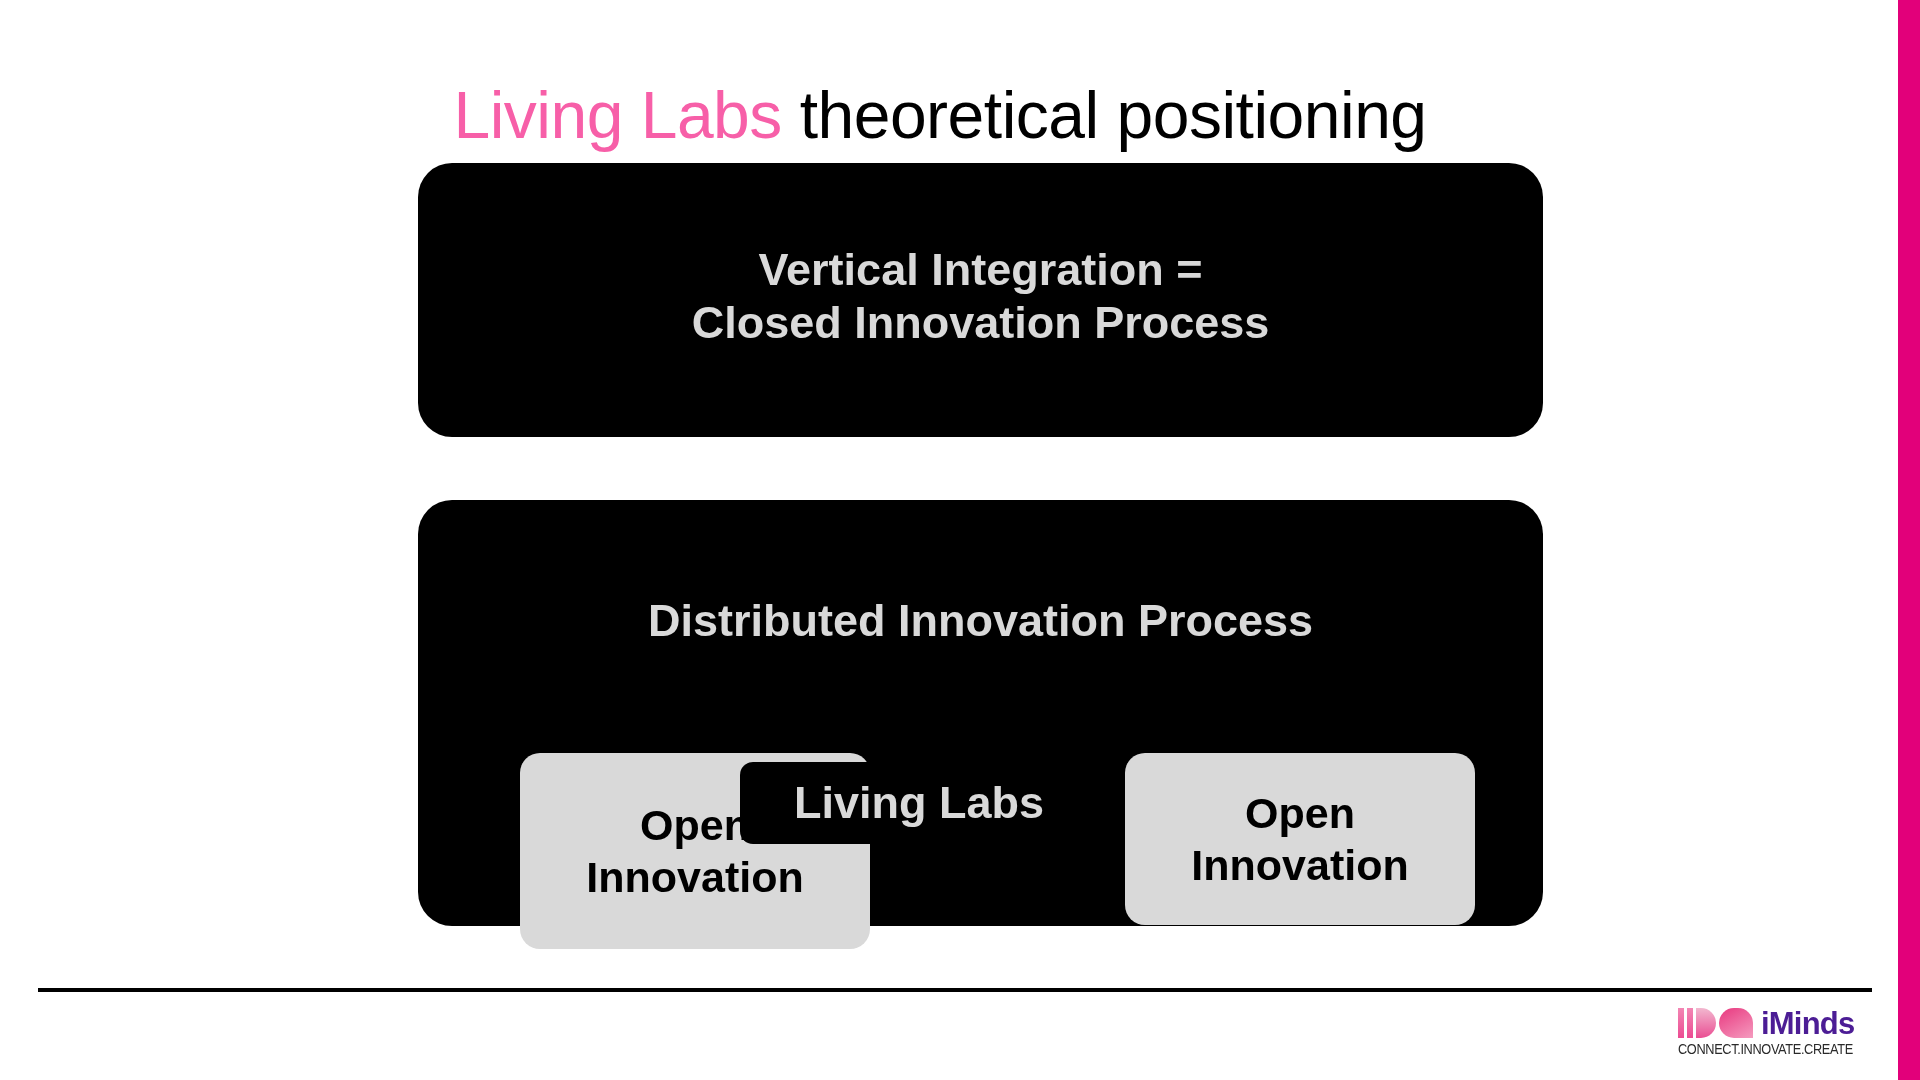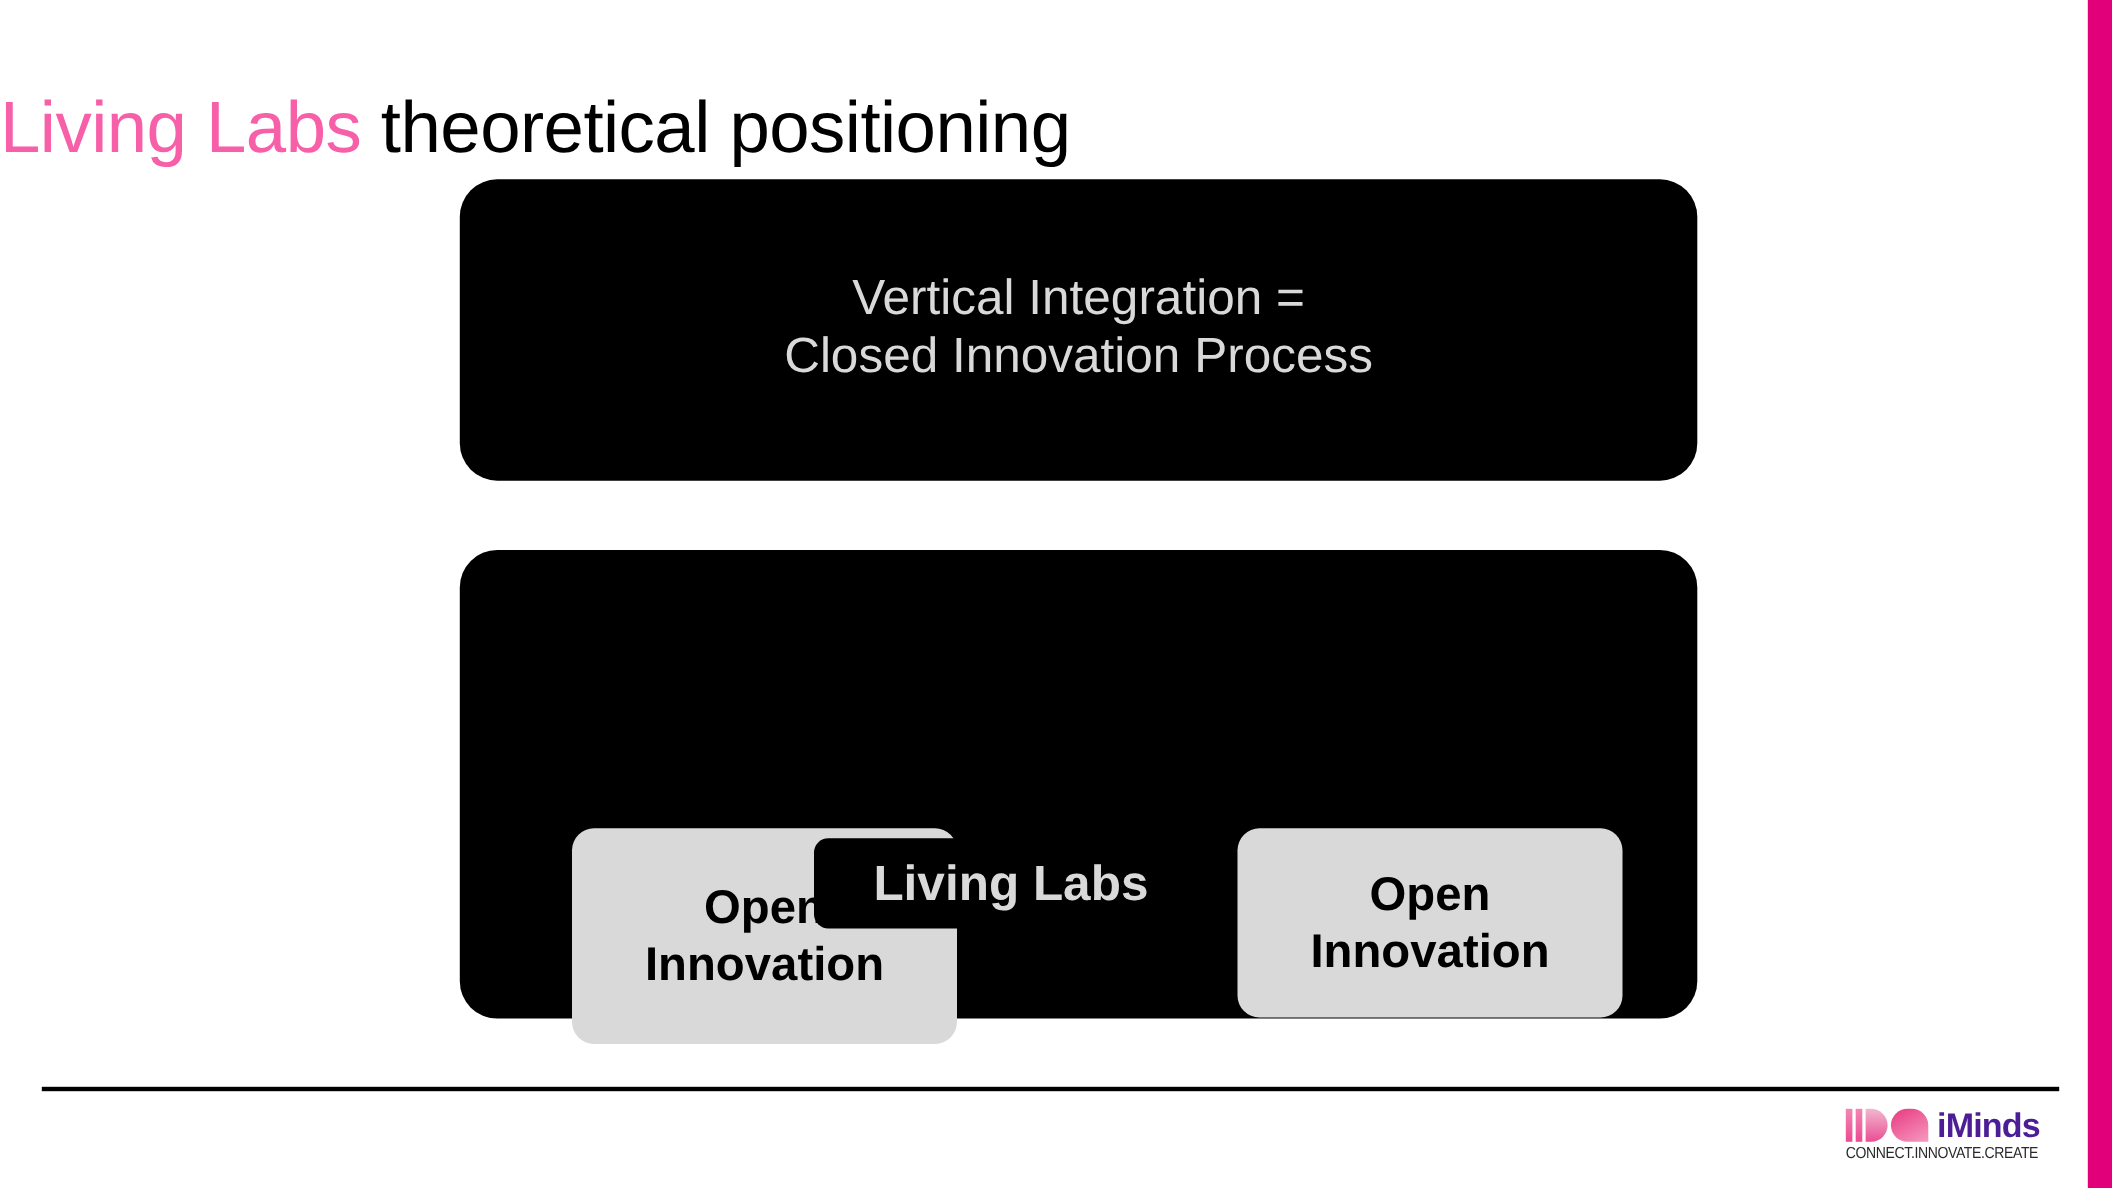--- a/index.html
+++ b/index.html
@@ -31,6 +31,7 @@
     top: 34px;
     left: 0;
     width: 1880px;
+    text-align: center;
     font-size: 66px;
     line-height: 1.15;
     font-weight: 400;

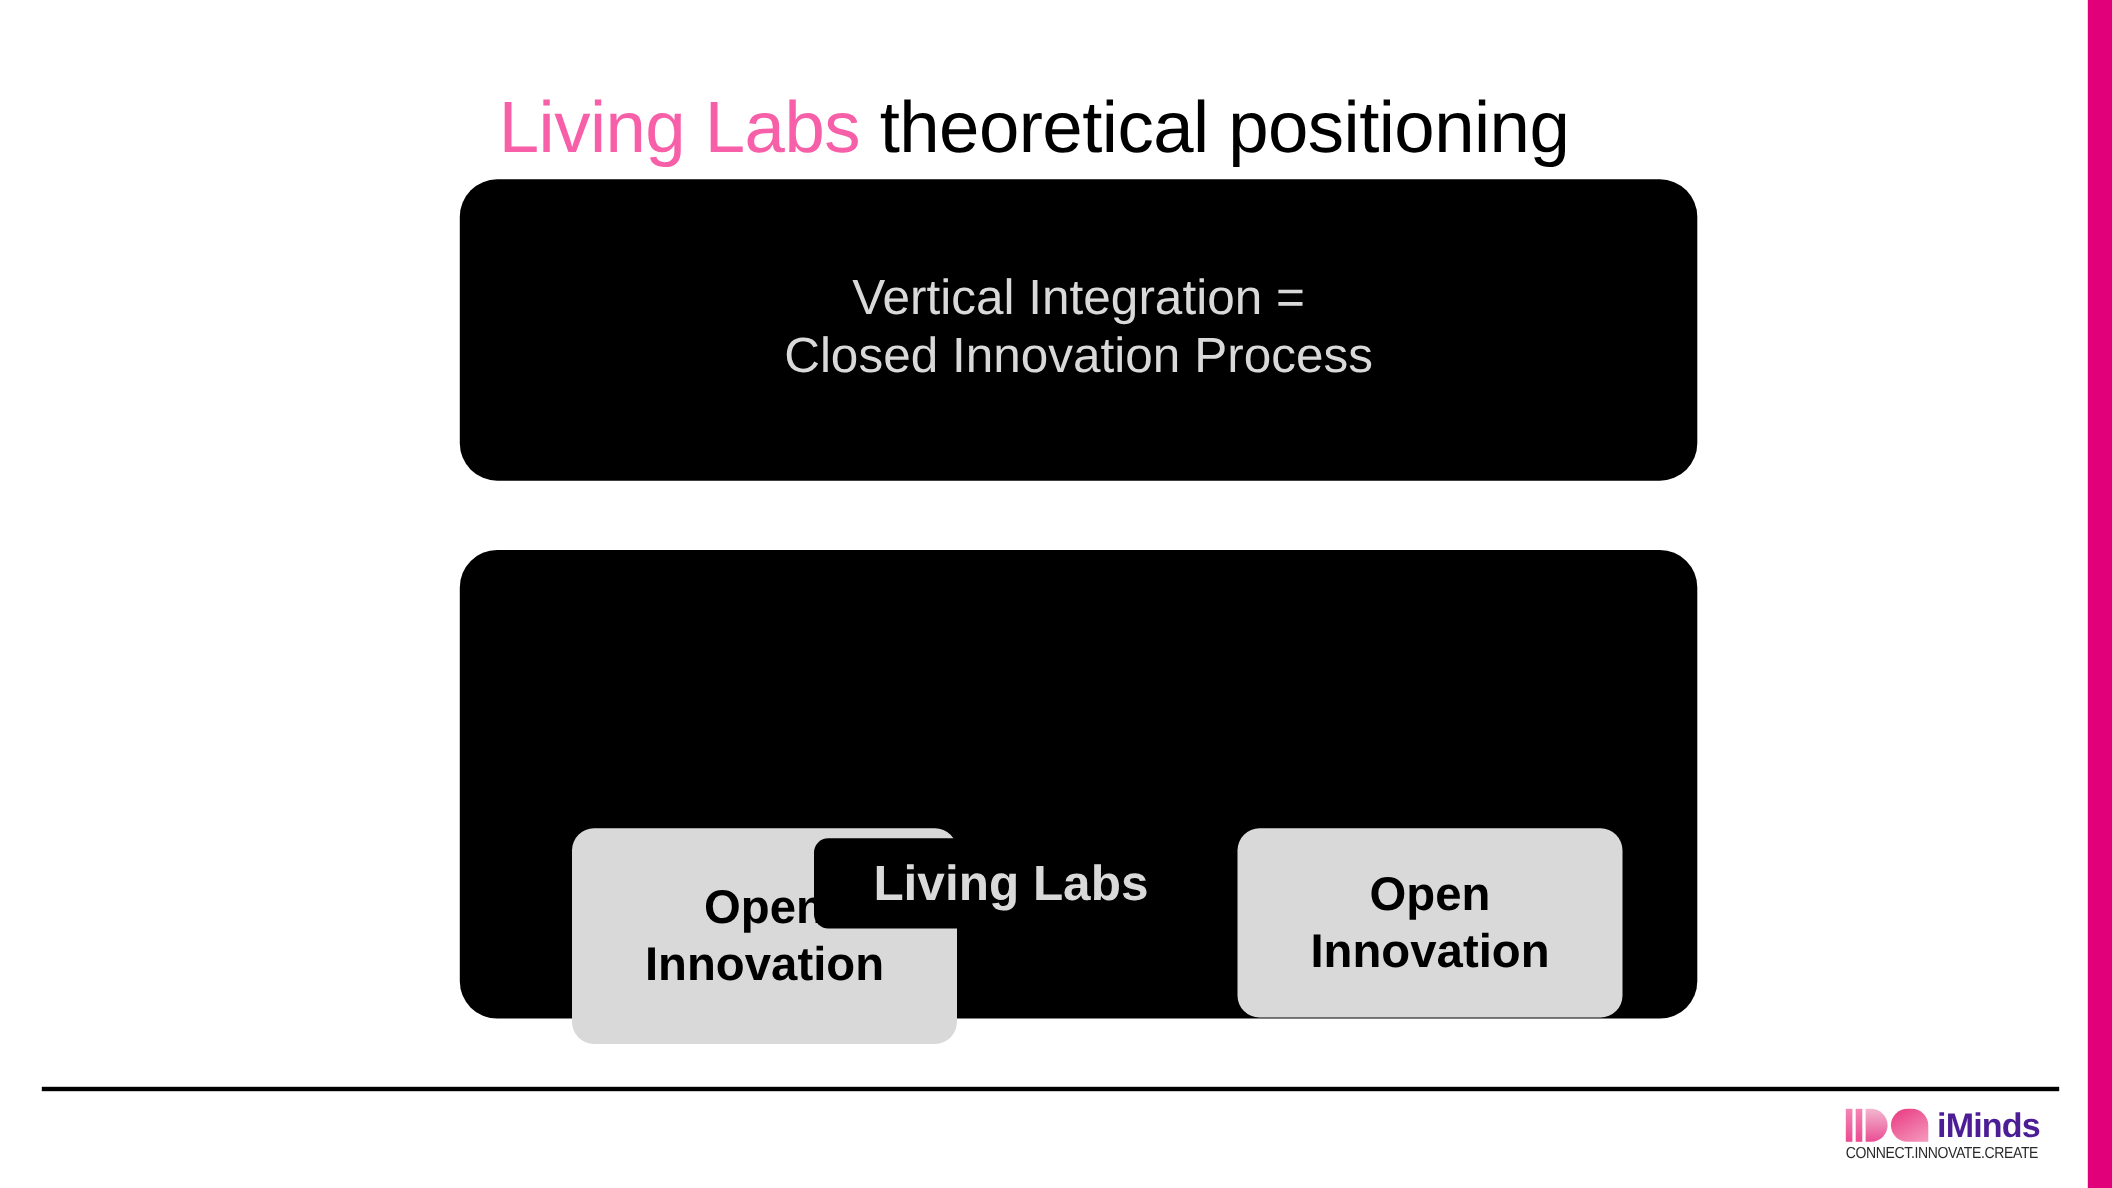--- a/index.html
+++ b/index.html
@@ -72,7 +72,7 @@
 
   .box-heading {
     color: #d9d9d9;
-    font-weight: normal;
+    font-weight: bold;
     text-align: center;
     line-height: 1.18;
     white-space: pre-line;

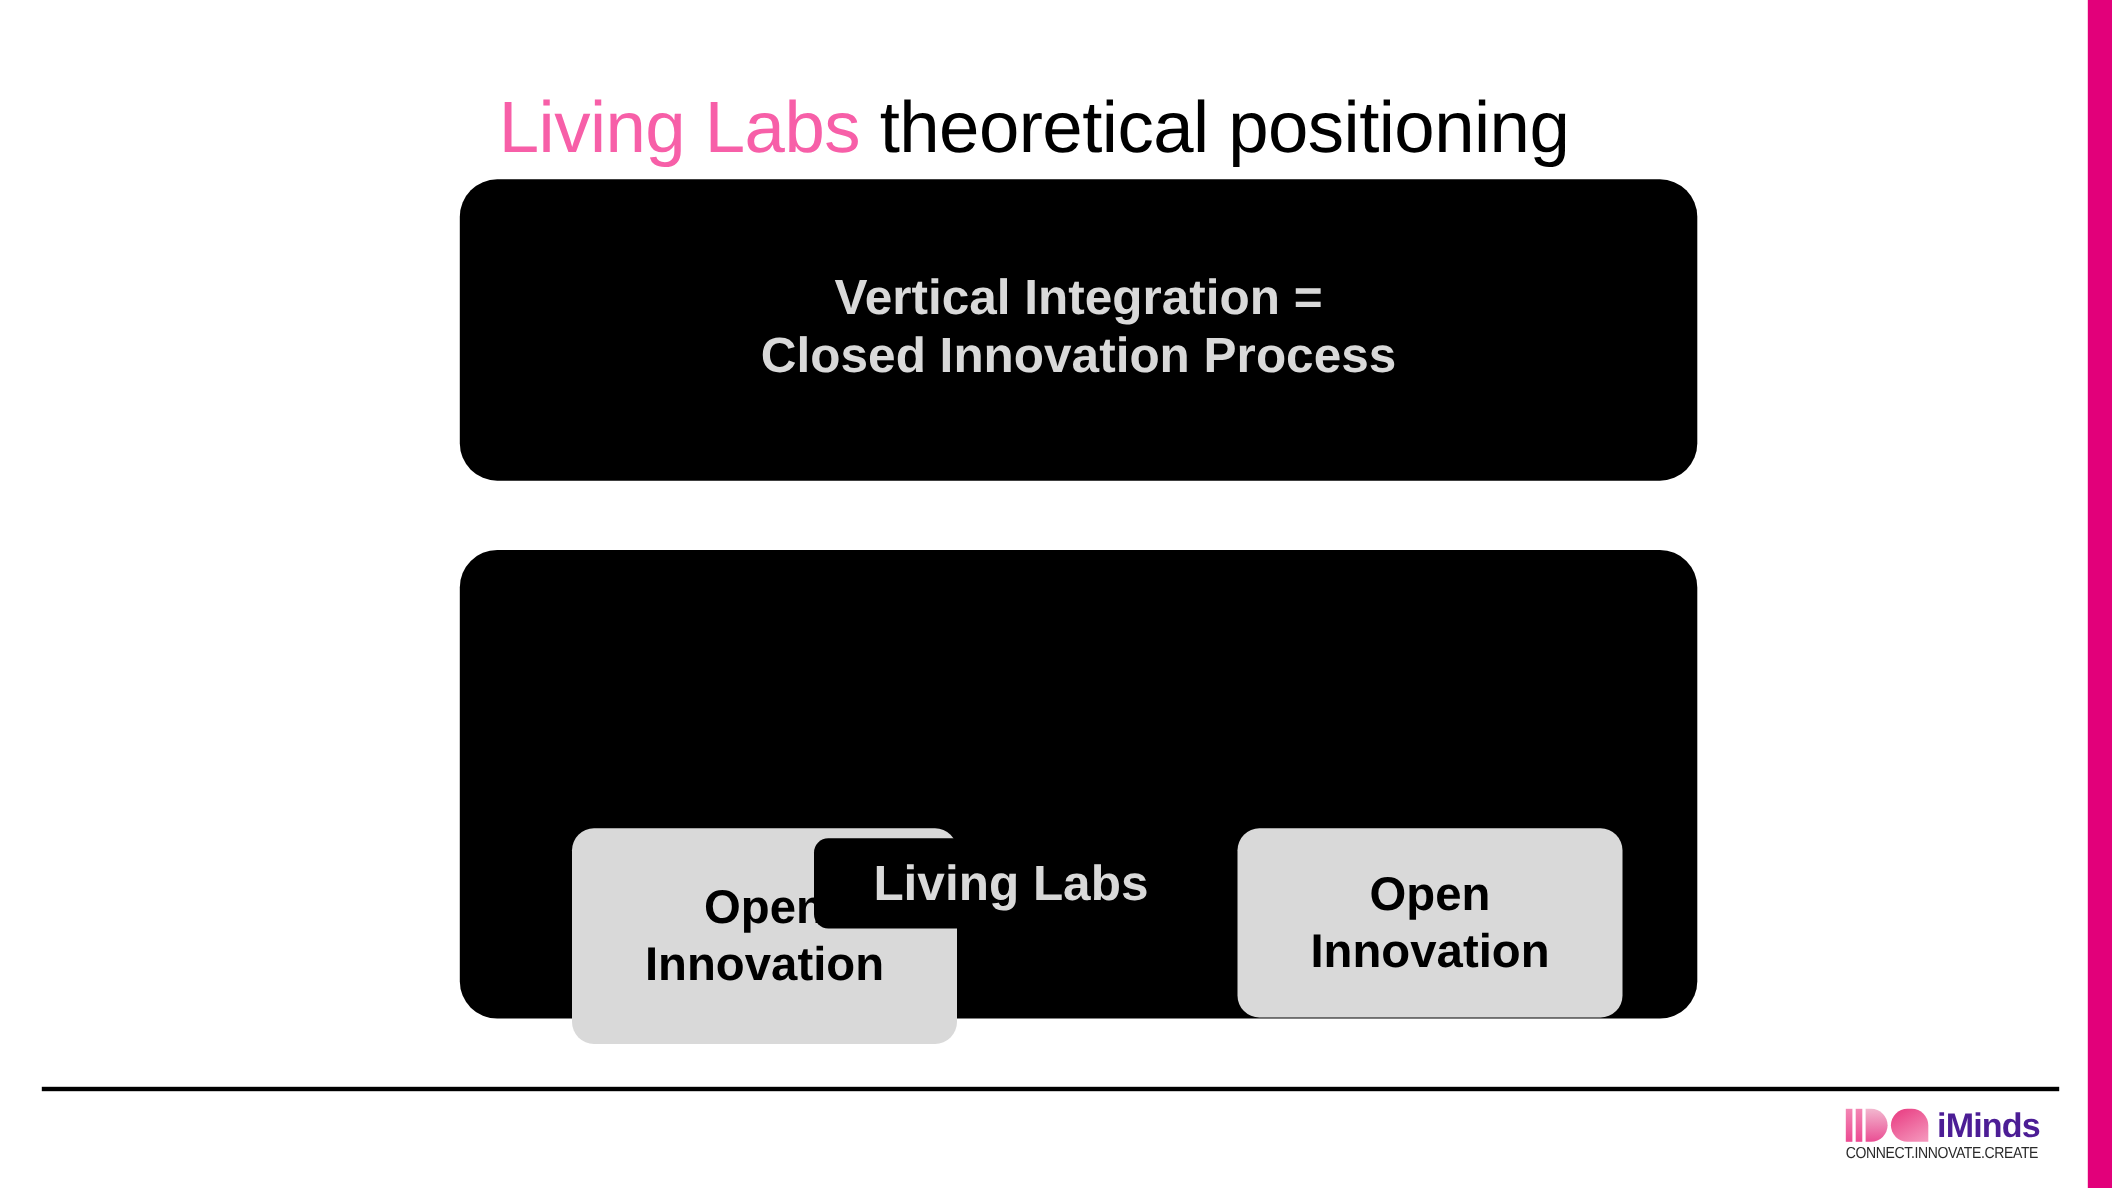--- a/index.html
+++ b/index.html
@@ -228,6 +228,7 @@
   </div>
 
   <div class="process-box" id="distributed-innovation-box">
+    <div class="box-heading" id="distributed-innovation-heading">Distributed Innovation Process</div>
 
     <div class="concept-card" id="user-innovation-card">Open
 Innovation</div>

